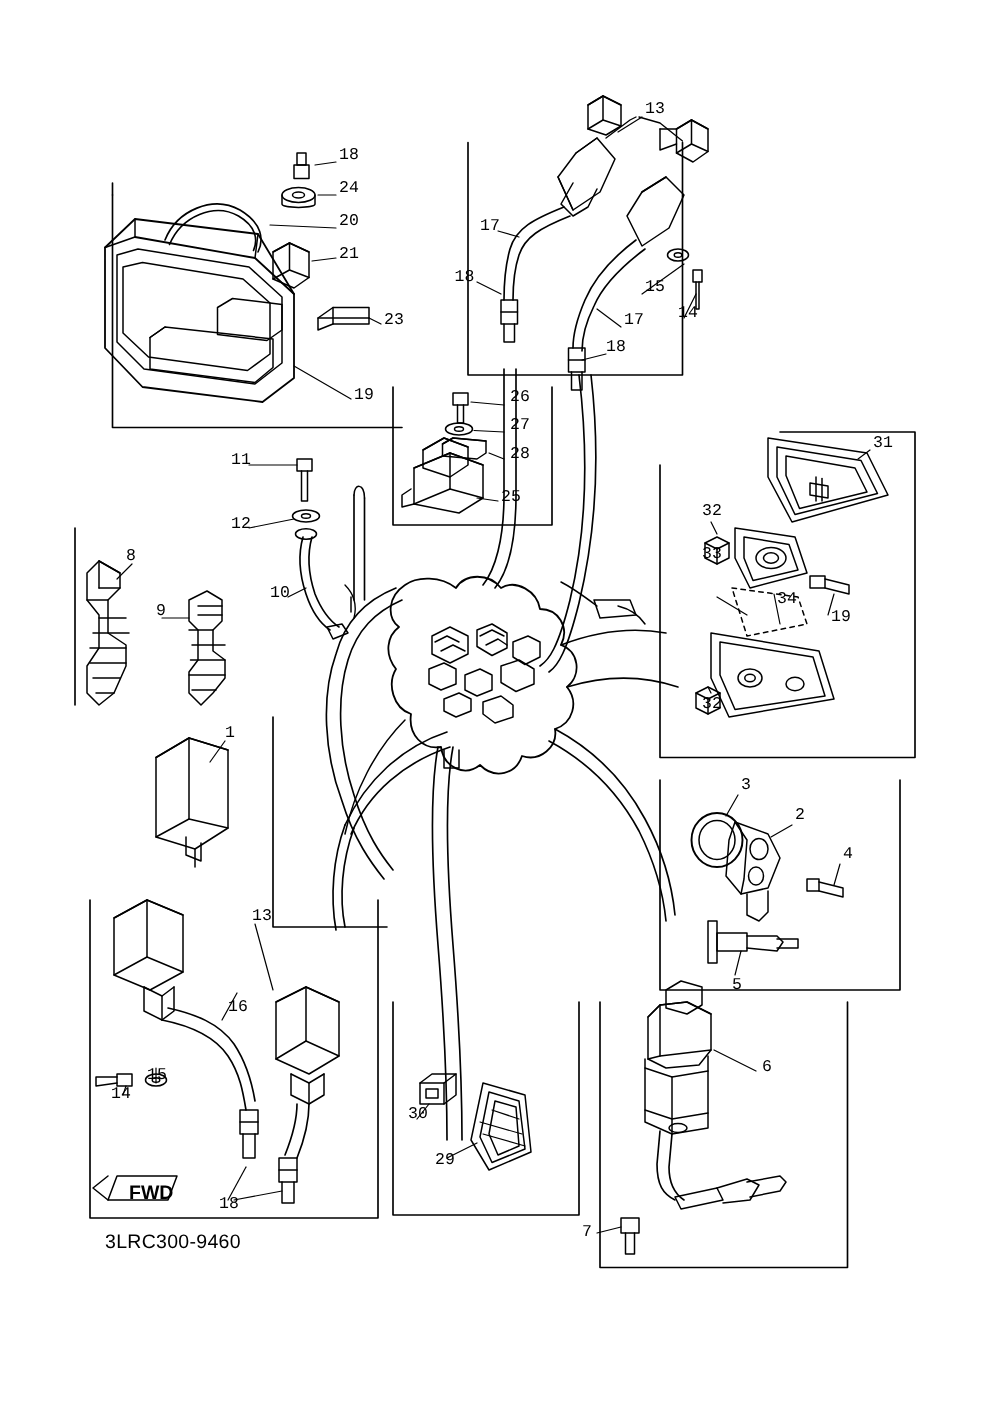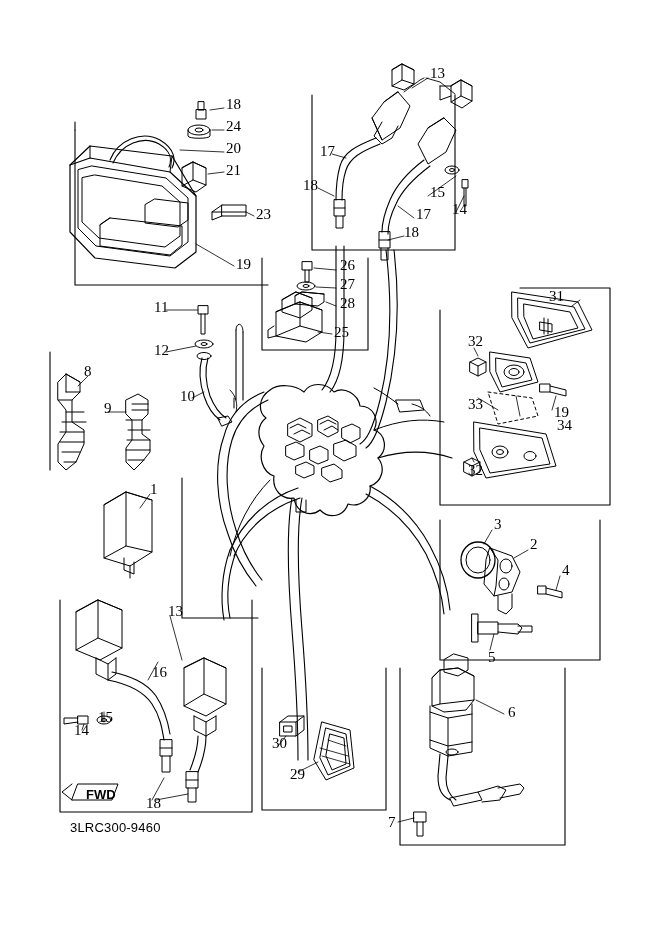--- a/index.html
+++ b/index.html
@@ -24,8 +24,8 @@
   }
   .callout {
     position: absolute;
-    font-family: Liberation Serif, serif;
-    font-size: 15px;
+    font-family: Liberation Mono, monospace;
+    font-size: 11px;
     color: #000000;
     white-space: nowrap;
     line-height: 12px;

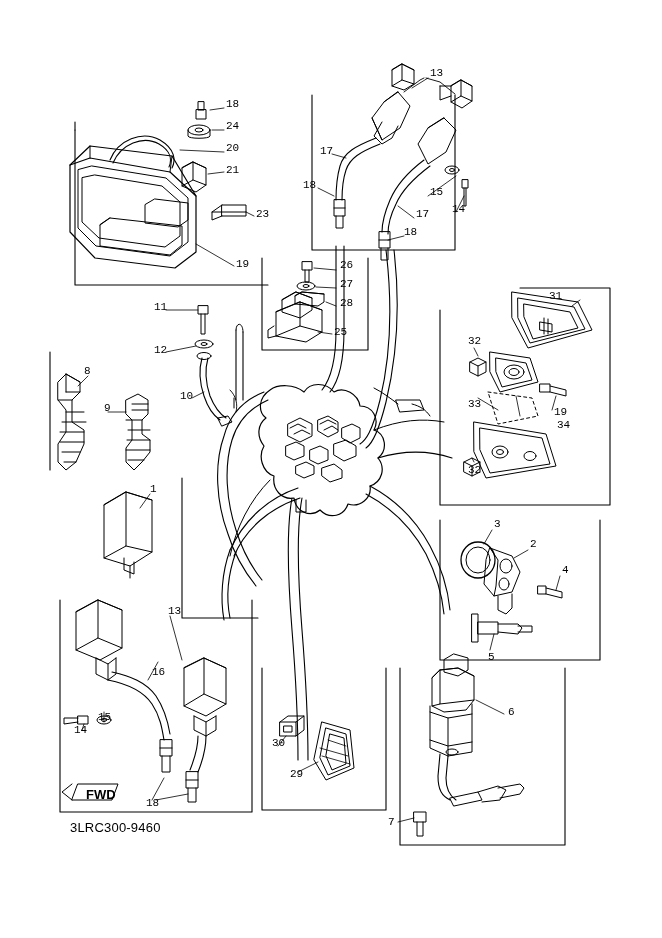--- a/index.html
+++ b/index.html
@@ -416,7 +416,7 @@
   <div class="callout" style="left:84px; top:365px;">8</div>
   <div class="callout" style="left:104px; top:402px;">9</div>
   <div class="callout" style="left:150px; top:483px;">1</div>
-  <div class="callout" style="left:549px; top:290px;text-align:center;">31</div>
+  <div class="callout" style="left:582px; top:290px;text-align:center;">31</div>
   <div class="callout" style="left:468px; top:335px;">32</div>
   <div class="callout" style="left:468px; top:398px;">33</div>
   <div class="callout" style="left:518px; top:419px;margin-left:39px;">34</div>

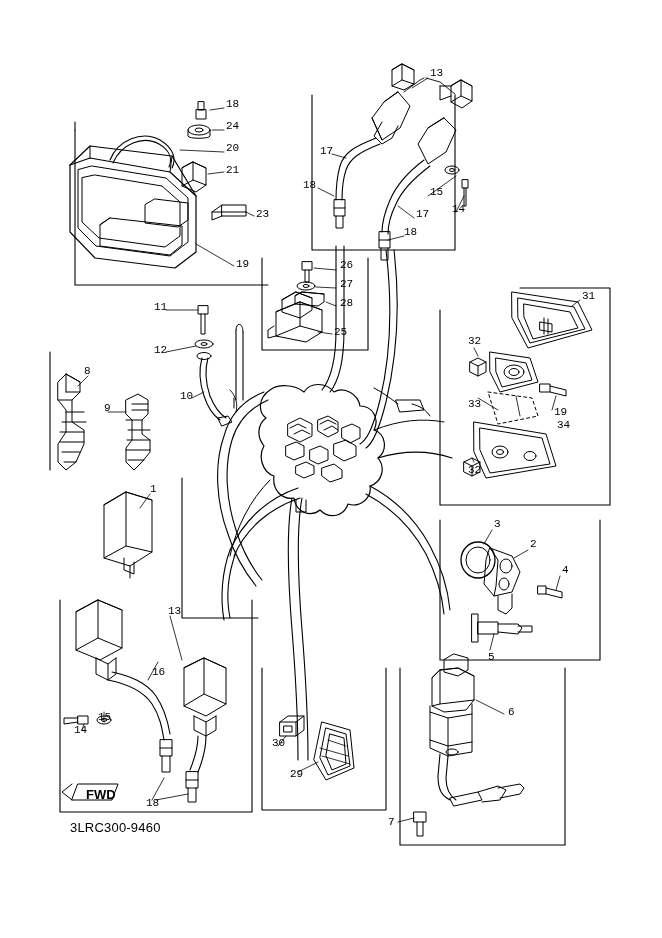--- a/index.html
+++ b/index.html
@@ -418,7 +418,7 @@
   <div class="callout" style="left:150px; top:483px;">1</div>
   <div class="callout" style="left:582px; top:290px;text-align:center;">31</div>
   <div class="callout" style="left:468px; top:335px;">32</div>
-  <div class="callout" style="left:468px; top:398px;">33</div>
+  <div class="callout" style="left:468px; top:364px;">33</div>
   <div class="callout" style="left:518px; top:419px;margin-left:39px;">34</div>
   <div class="callout" style="left:554px; top:406px;">19</div>
   <div class="callout" style="left:468px; top:464px;">32</div>

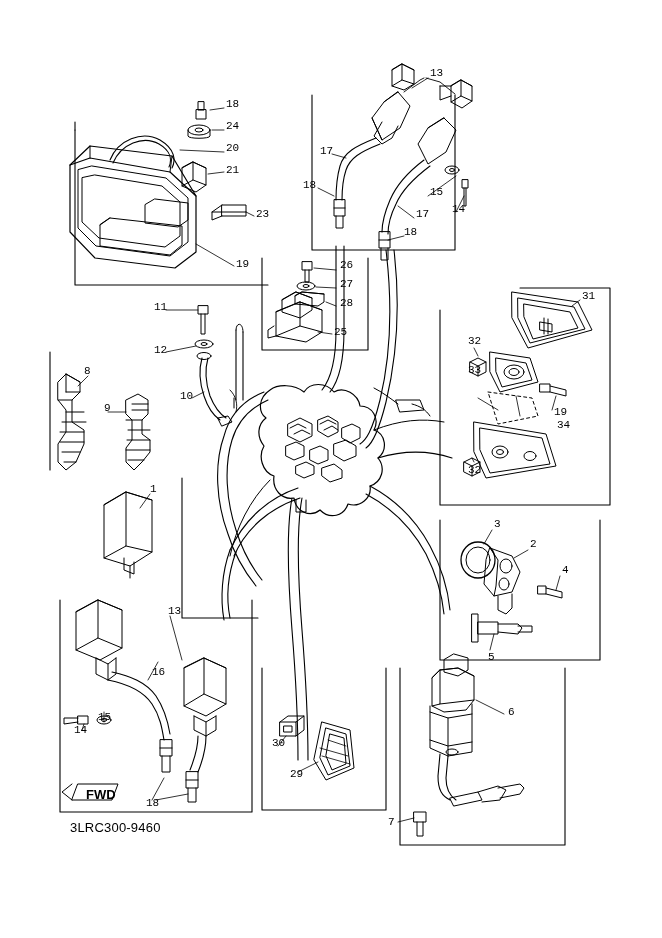--- a/index.html
+++ b/index.html
@@ -419,7 +419,7 @@
   <div class="callout" style="left:582px; top:290px;text-align:center;">31</div>
   <div class="callout" style="left:468px; top:335px;">32</div>
   <div class="callout" style="left:468px; top:364px;">33</div>
-  <div class="callout" style="left:518px; top:419px;margin-left:39px;">34</div>
+  <div class="callout" style="left:518px; top:394px;">34</div>
   <div class="callout" style="left:554px; top:406px;">19</div>
   <div class="callout" style="left:468px; top:464px;">32</div>
   <div class="callout" style="left:494px; top:518px;">3</div>

